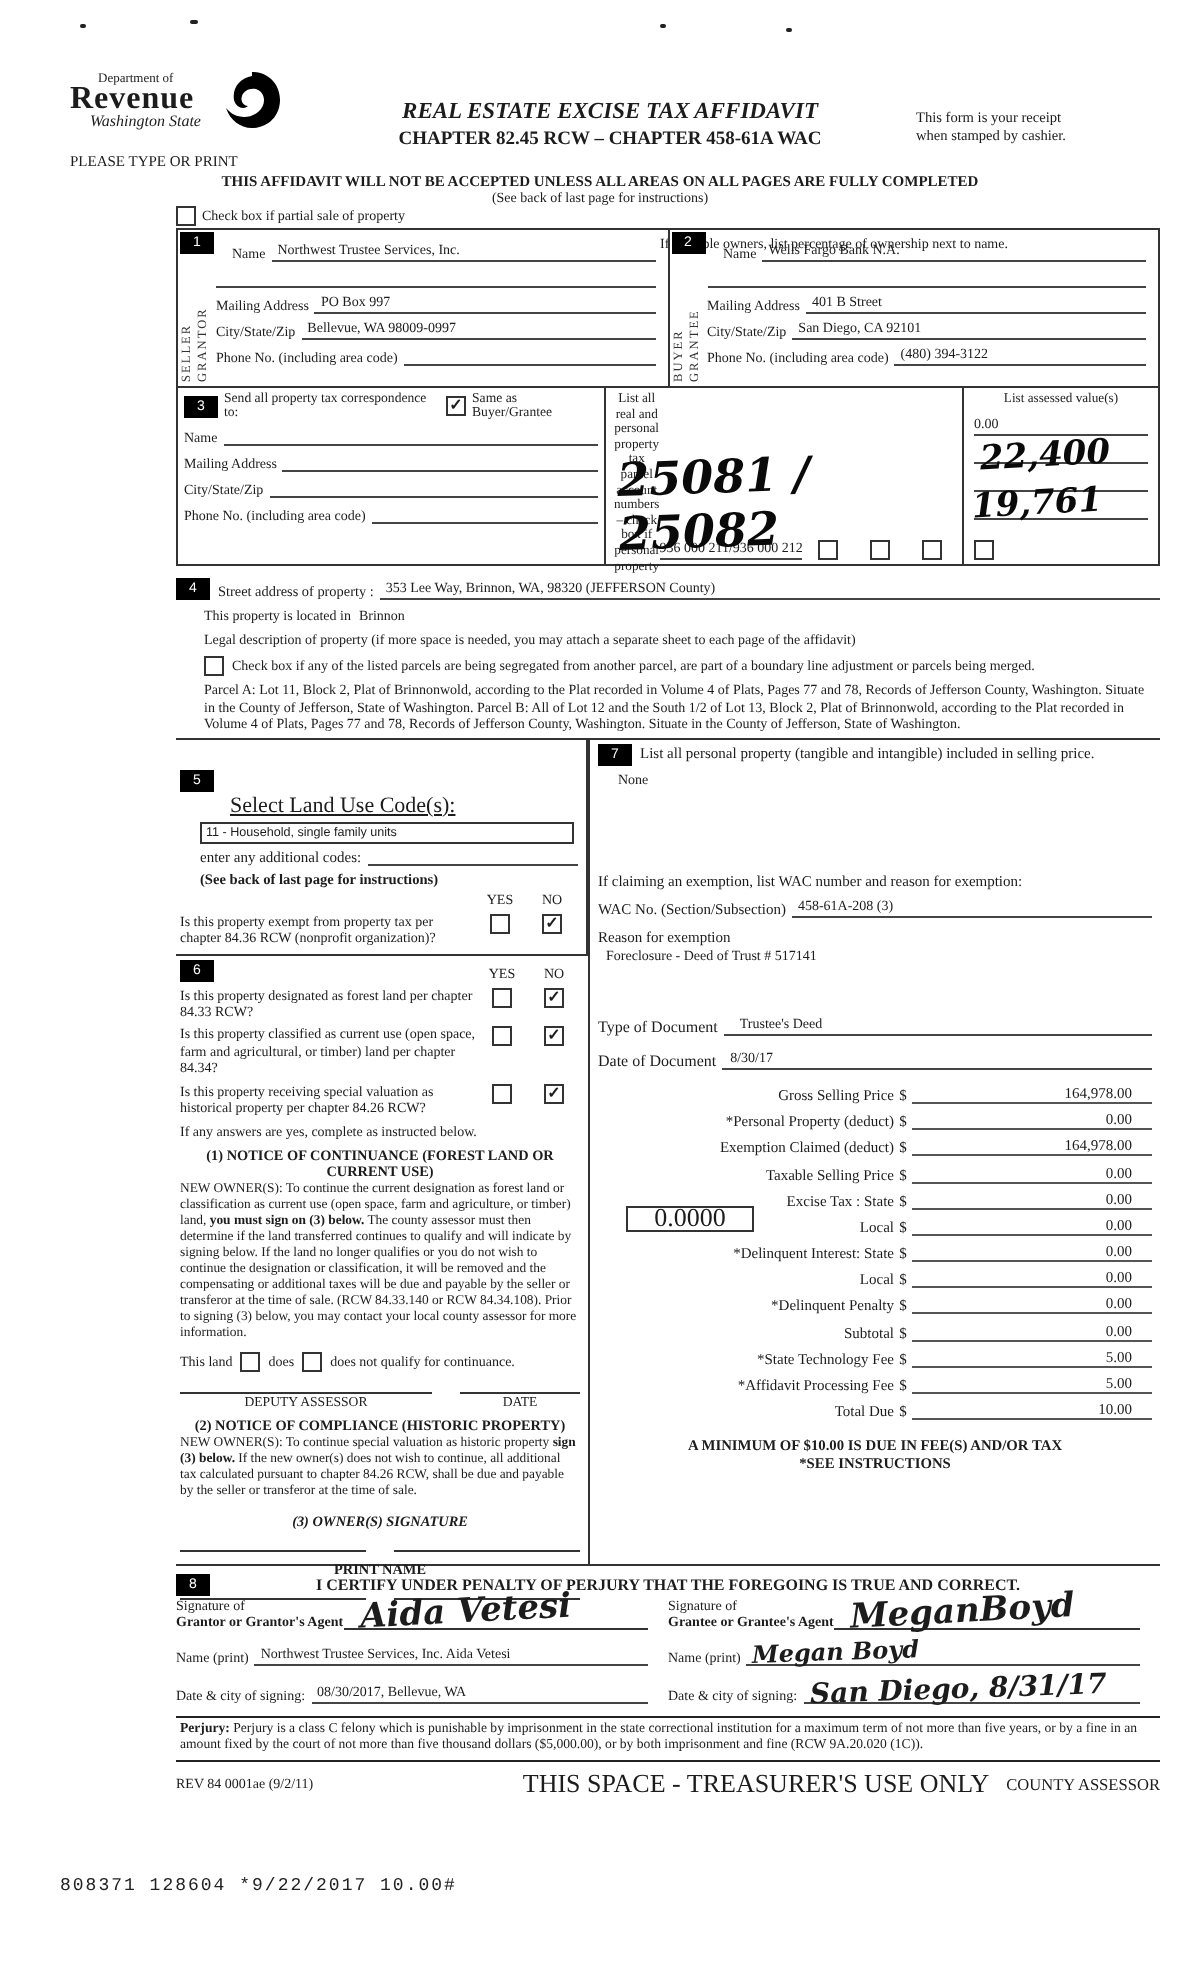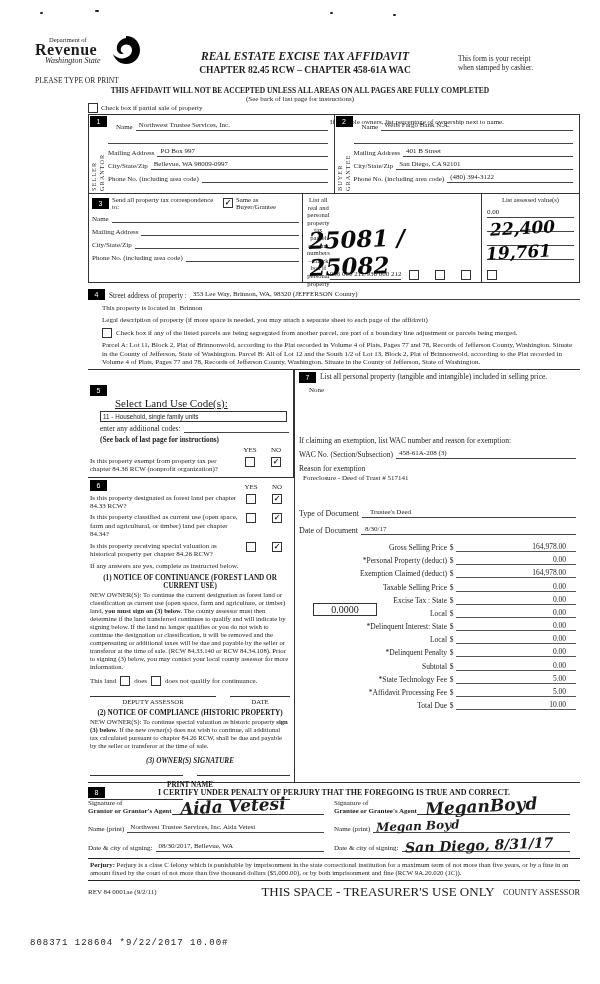--- a/index.html
+++ b/index.html
@@ -77,7 +77,7 @@
   .mlabel{width:148px;text-align:right;white-space:nowrap;}
   .mdollar{width:9px;text-align:center;}
   .mline{flex:1;border-bottom:1px solid #555;text-align:right;padding-right:10px;font-size:7.5px;}
-  .ratebox{position:absolute;left:14px;bottom:2px;border:1px solid #333;width:62px;height:11px;font-size:10px;display:flex;align-items:center;justify-content:center;}
+  .ratebox{position:absolute;left:14px;bottom:2px;border:1px solid #333;width:62px;height:11px;font-size:13px;display:flex;align-items:center;justify-content:center;}
   .minnote{font-size:7.4px;font-weight:bold;text-align:center;margin-top:8px;line-height:9px;}
 
   .sec8{position:relative;padding:3px 0 0 0;}

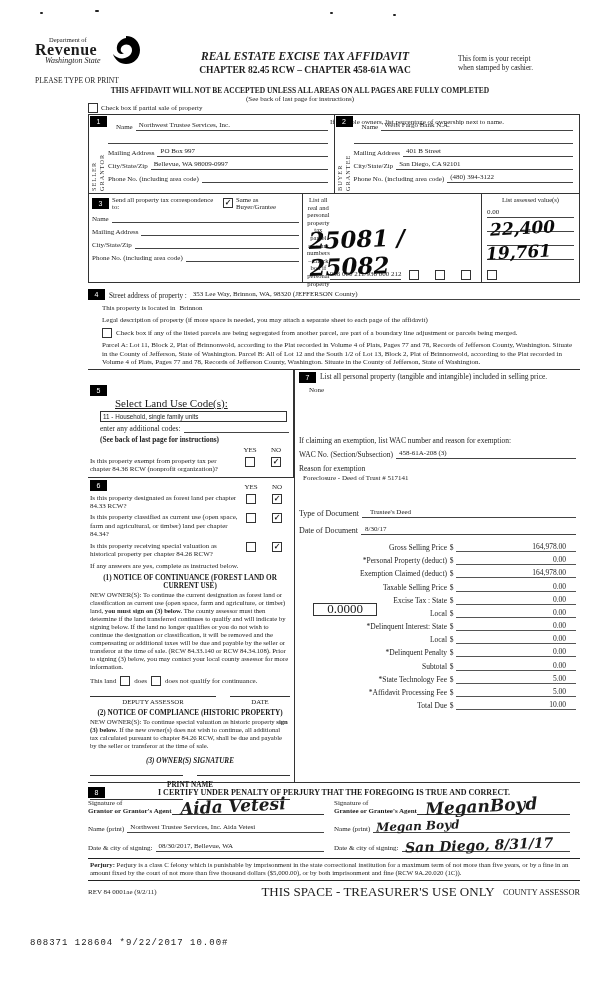--- a/index.html
+++ b/index.html
@@ -462,6 +462,10 @@
             <span class="mline">10.00</span>
           </div>
 
+        <div class="minnote">
+          <div>A MINIMUM OF $10.00 IS DUE IN FEE(S) AND/OR TAX</div>
+          <div>*SEE INSTRUCTIONS</div>
+        </div>
       </div>
     </div>
 

